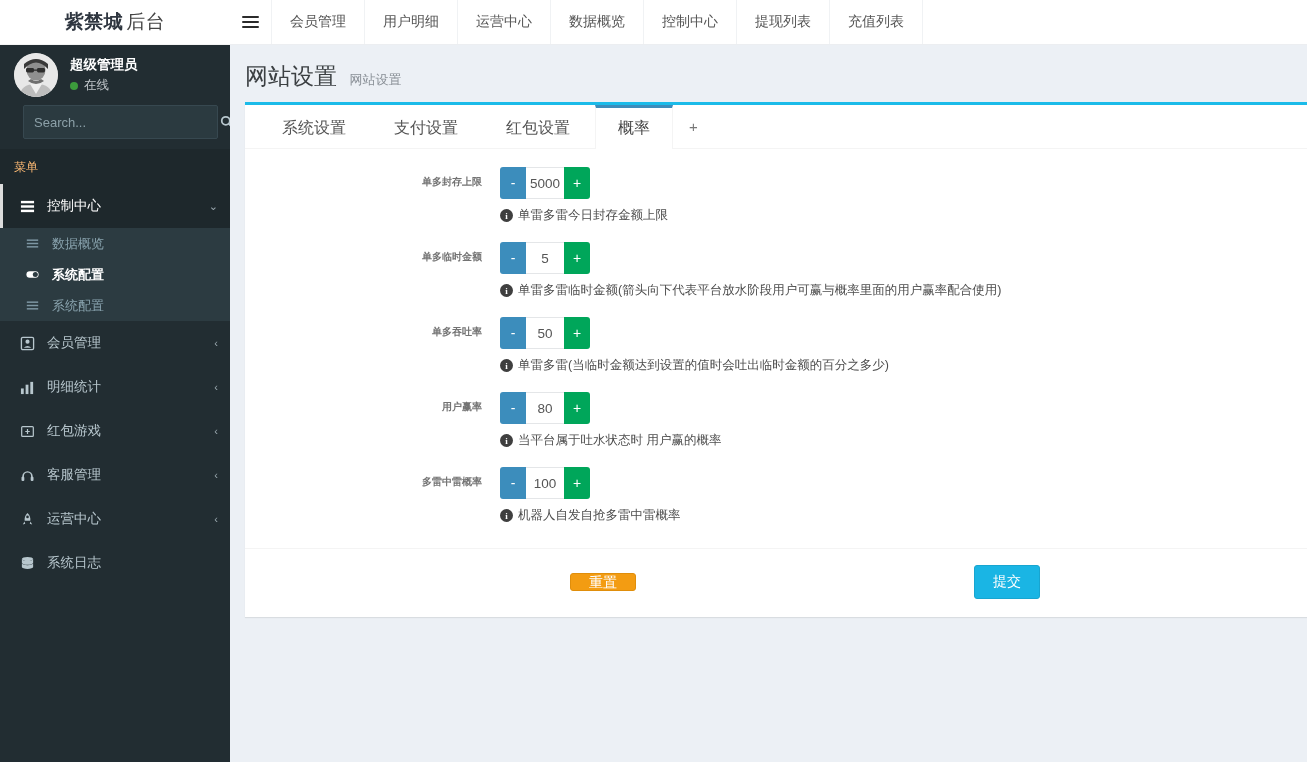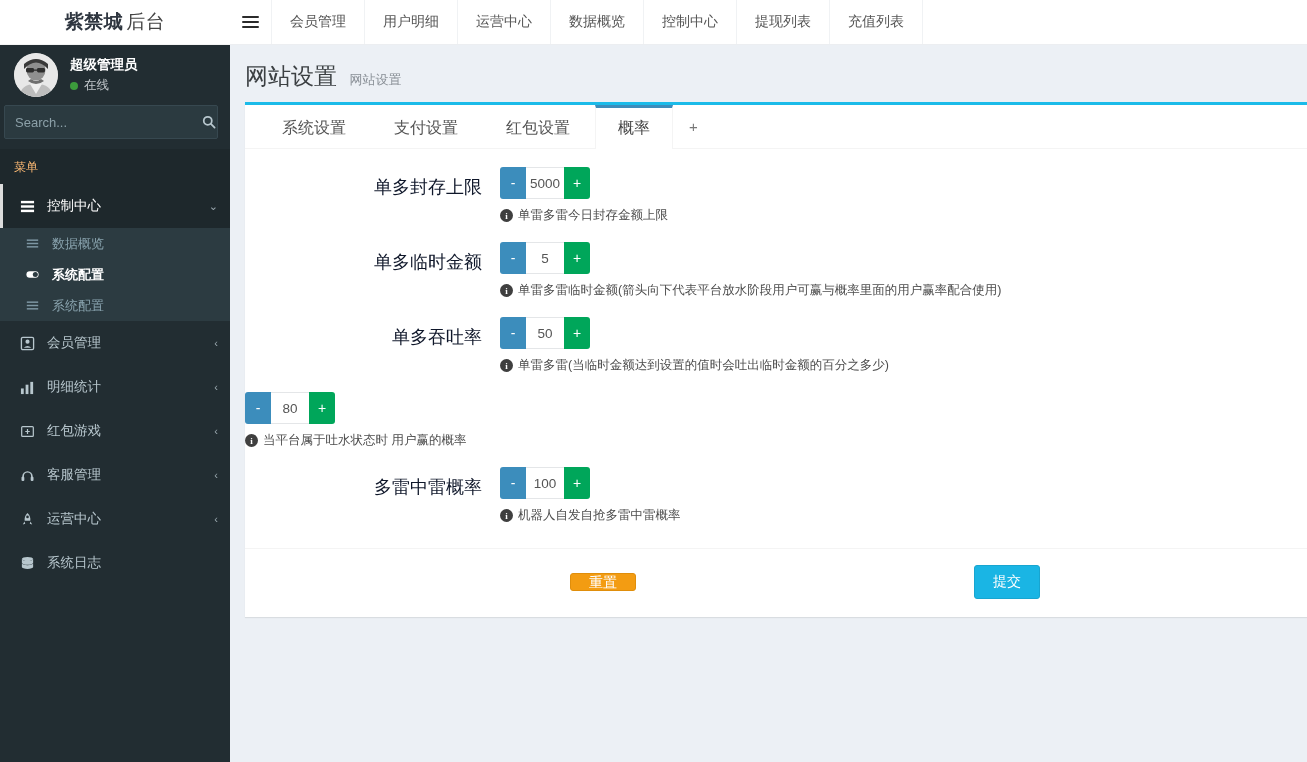--- a/index.html
+++ b/index.html
@@ -80,7 +80,7 @@
     background: #3c9b3c; display: inline-block; margin-right: 6px;
   }
 
-  .search-wrap { padding: 0 12px 10px 4px; }
+  .search-wrap { padding: 0 12px 10px 23px; }
   .search-box {
     display: flex; align-items: center;
     background: #2b3a40; border: 1px solid #374850; border-radius: 2px;

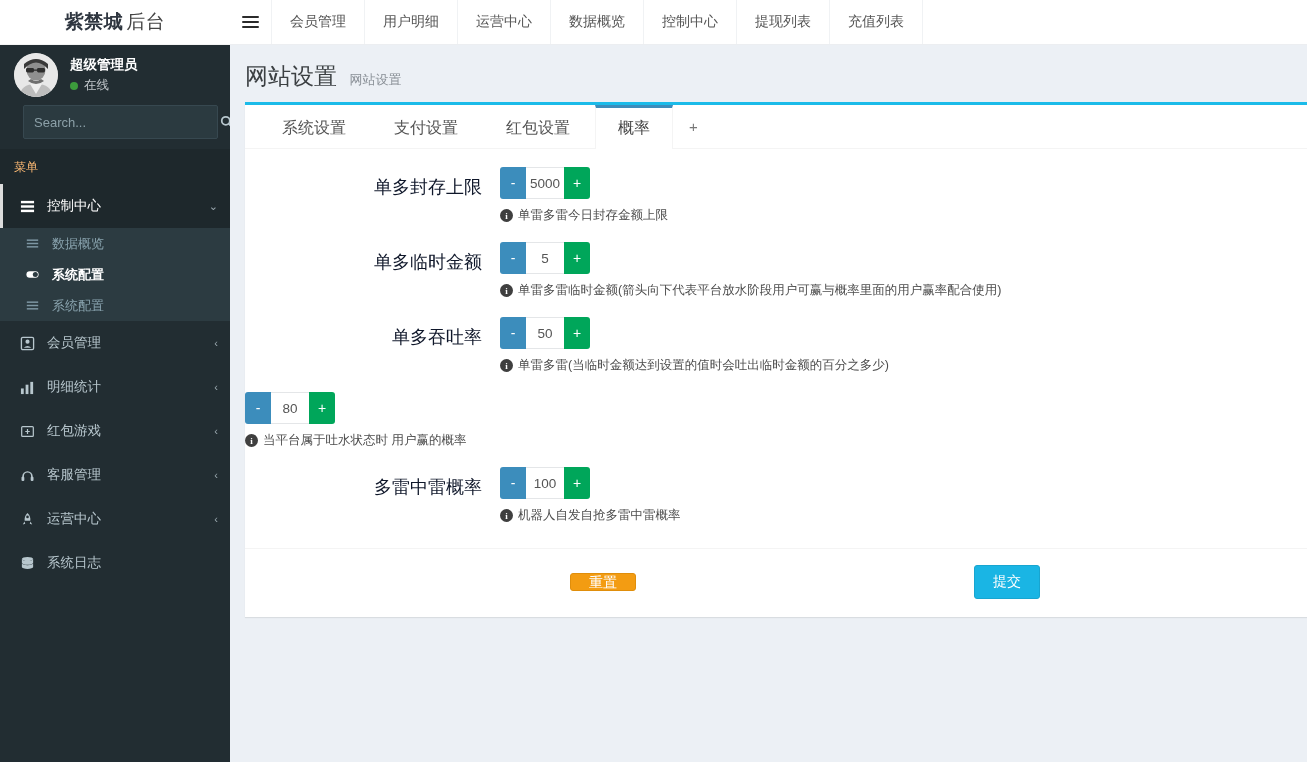--- a/index.html
+++ b/index.html
@@ -179,7 +179,7 @@
   .form-label {
     width: 255px; flex: 0 0 255px; text-align: right;
     padding-right: 18px; padding-top: 8px;
-    font-size: 18px; color: #0f172a; font-weight: 400;
+    font-size: 10px; color: #737373; font-weight: 700;
   }
   .form-ctrl { flex: 1; padding-right: 20px; }
 

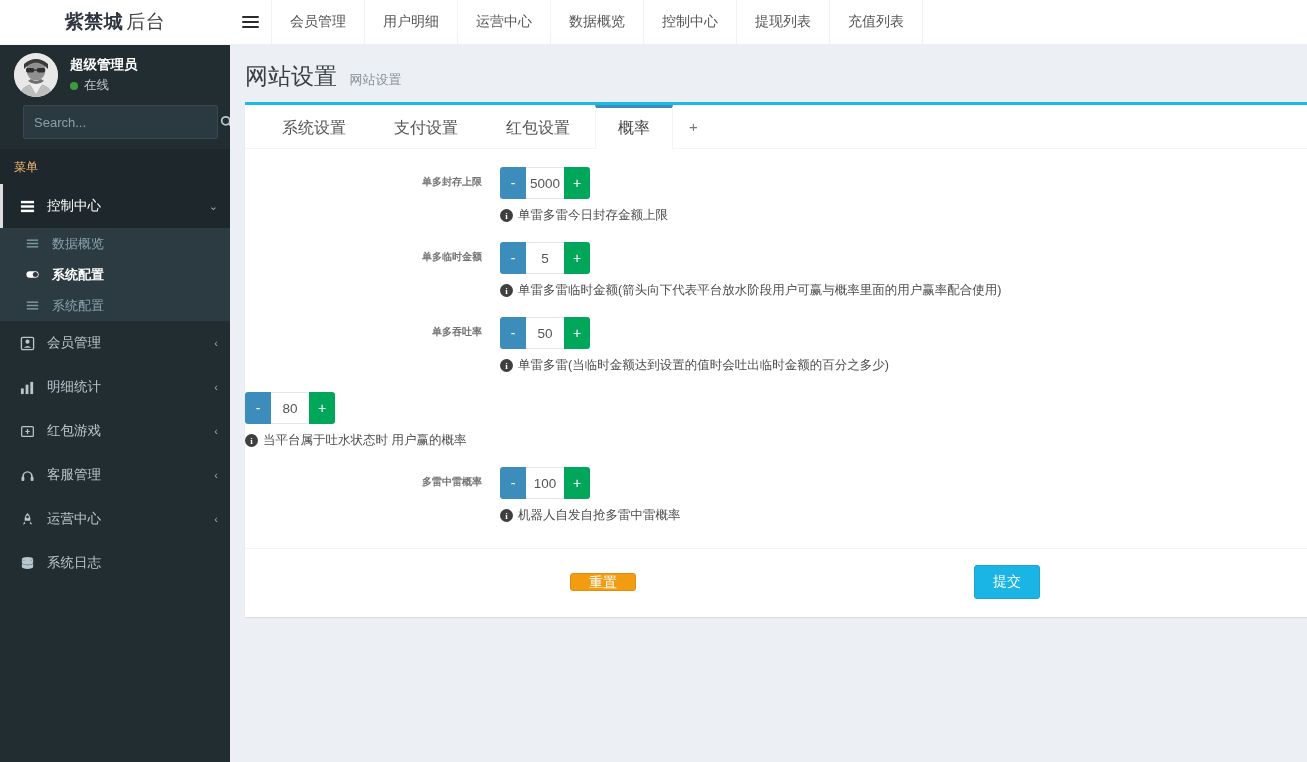--- a/index.html
+++ b/index.html
@@ -498,6 +498,7 @@
           </div>
 
           <div class="form-row">
+            <div class="form-label">用户赢率</div>
             <div class="form-ctrl">
               <div class="stepper">
                 <button class="btn minus">-</button>

